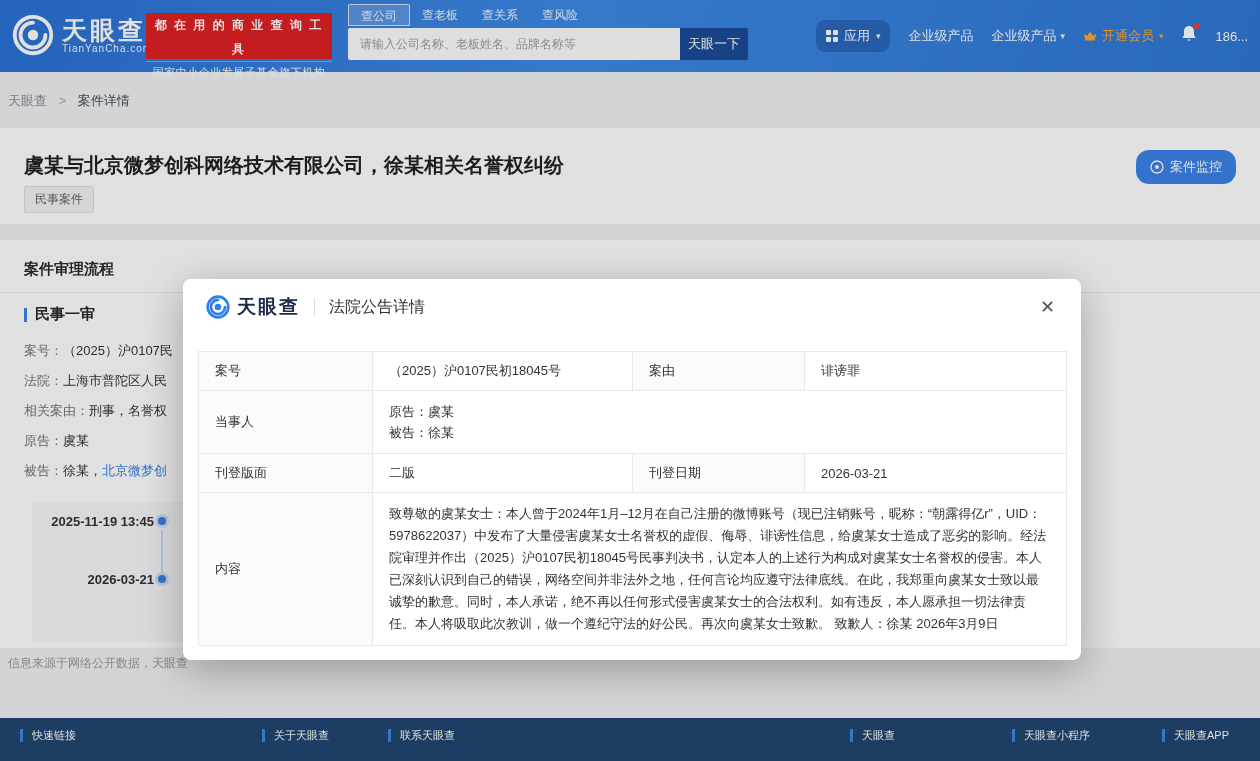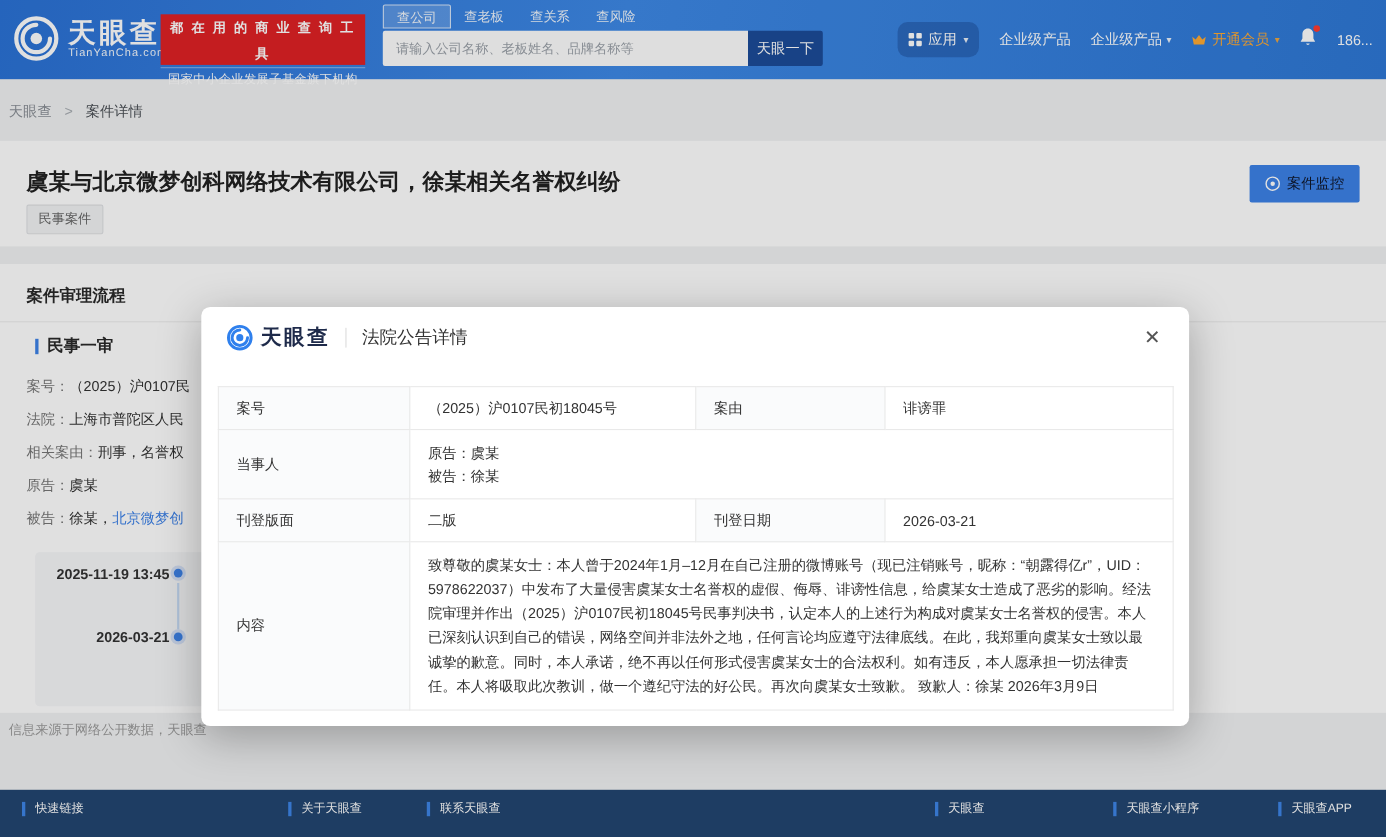--- a/index.html
+++ b/index.html
@@ -69,7 +69,7 @@
   }
   .monitor-btn {
     position:absolute; right:24px; top:22px; display:flex; align-items:center; gap:6px;
-    background:#3D82E8; color:#0f172a; font-size:13px; border:none; border-radius:2px;
+    background:#3D82E8; color:#ffffff; font-size:13px; border:none; border-radius:13px;
     padding:8px 14px; cursor:pointer;
   }
   

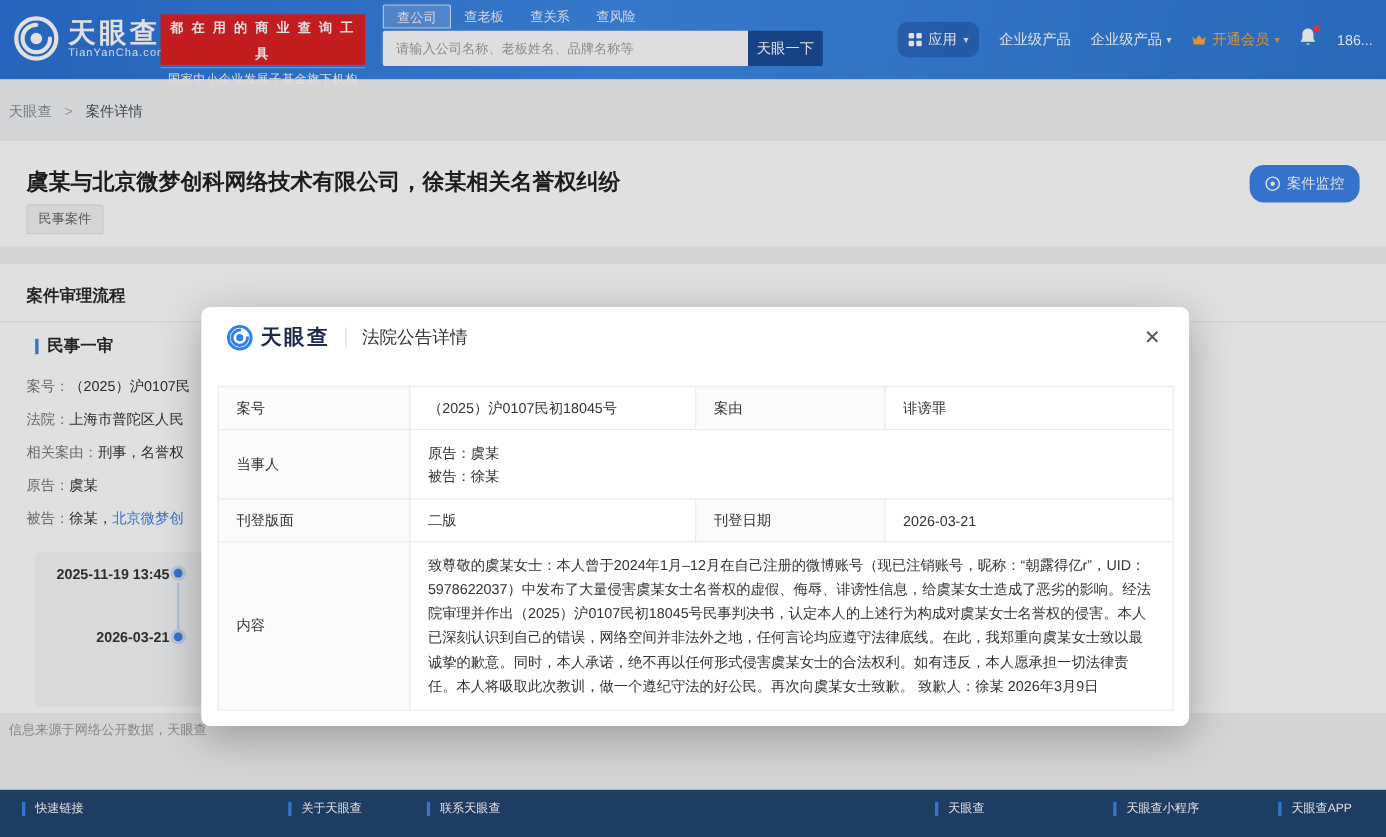--- a/index.html
+++ b/index.html
@@ -76,7 +76,7 @@
   .process-card { position:absolute; top:240px; left:0; width:1260px; height:408px; background:#FFFFFF; z-index:1; }
   .section-title { position:absolute; left:24px; top:20px; font-size:15px; font-weight:bold; color:#2A2A2A; }
   .section-divider { position:absolute; left:0; top:52px; width:1260px; height:1px; background:#EFEFEF; }
-  .stage-row { position:absolute; left:32px; top:65px; display:flex; align-items:center; gap:8px;text-align:right; }
+  .stage-row { position:absolute; left:24px; top:65px; display:flex; align-items:center; gap:8px;text-align:right; }
   .stage-bar { width:3px; height:14px; background:#3D82E8; }
   .stage-label { font-size:15px; font-weight:bold; color:#2A2A2A; }
   .field { position:absolute; left:24px; font-size:13px; white-space:nowrap; }

